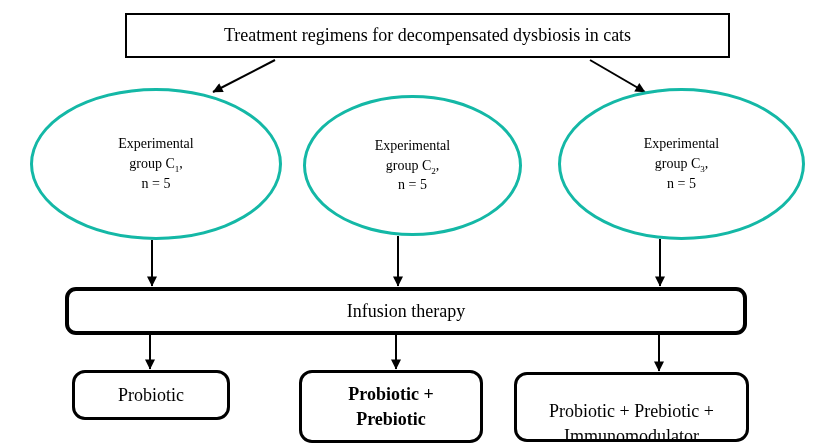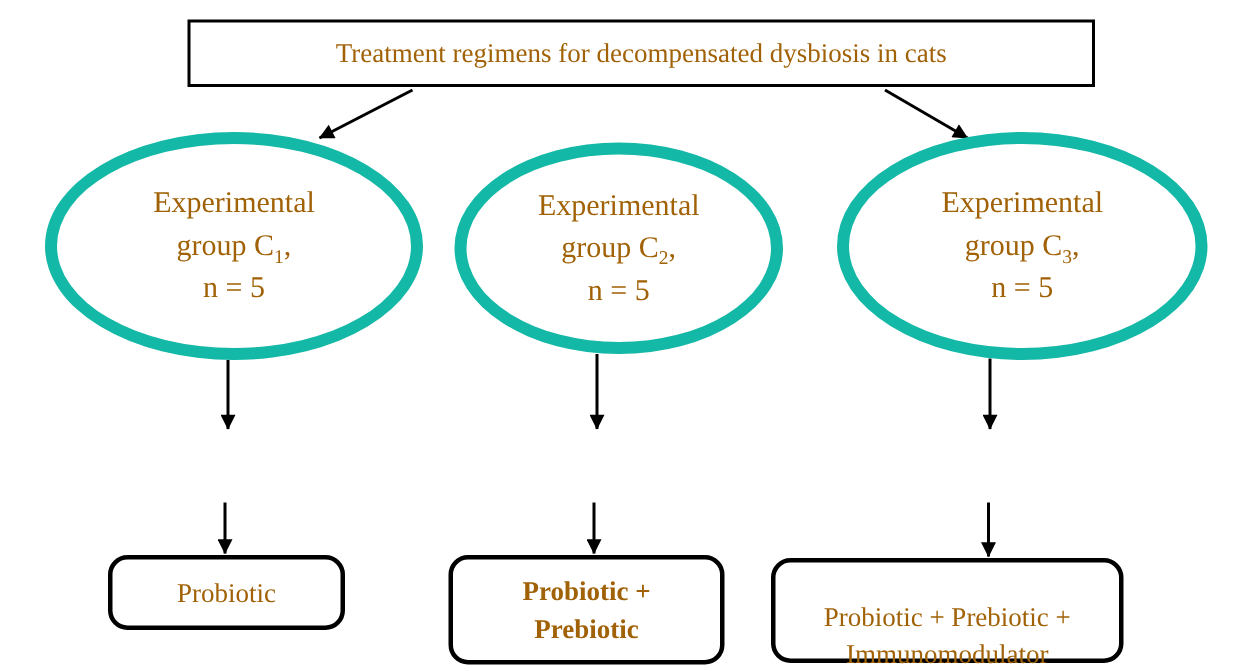--- a/index.html
+++ b/index.html
@@ -12,7 +12,7 @@
     width: 832px;
     height: 447px;
     background: #ffffff;
-    color: #a16207;
+    color: #000000;
     font-family: "Liberation Serif", "DejaVu Serif", serif;
     overflow: hidden;
   }

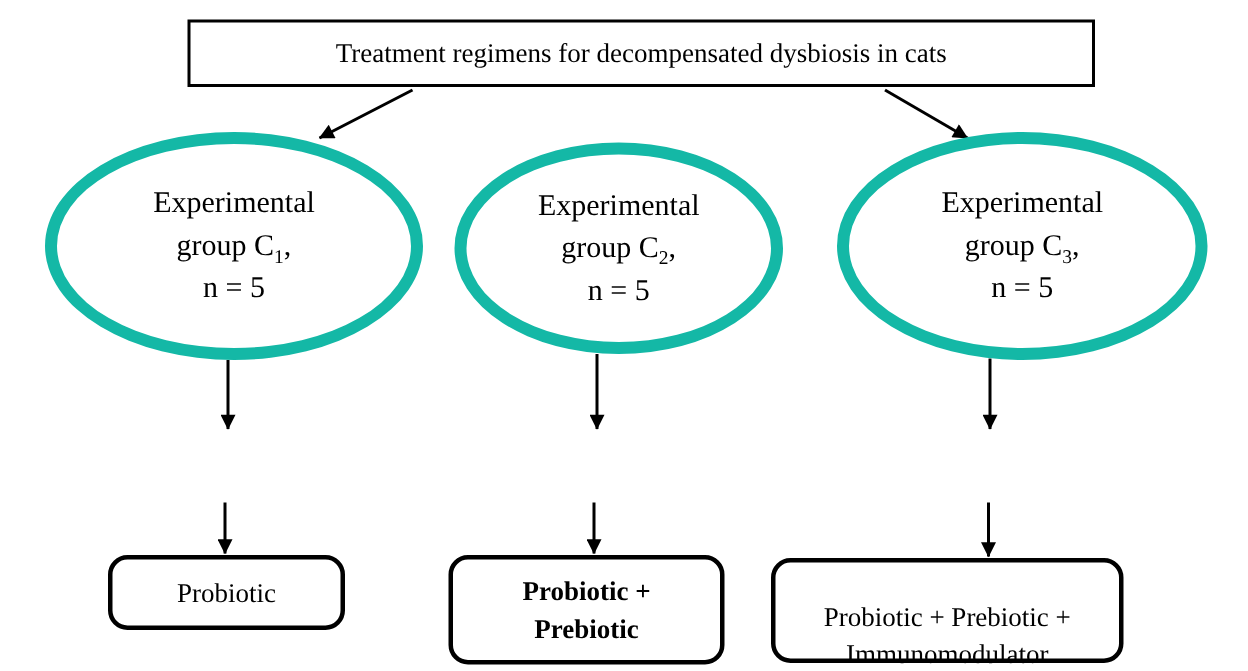--- a/index.html
+++ b/index.html
@@ -32,9 +32,9 @@
     z-index: 2;
   }
   .ellipse {
-    border: 8px solid #14b8a6;
+    border: 3px solid #14b8a6;
     border-radius: 50%;
-    font-size: 20px;
+    font-size: 14px;
     line-height: 1.42;
     z-index: 2;
   }

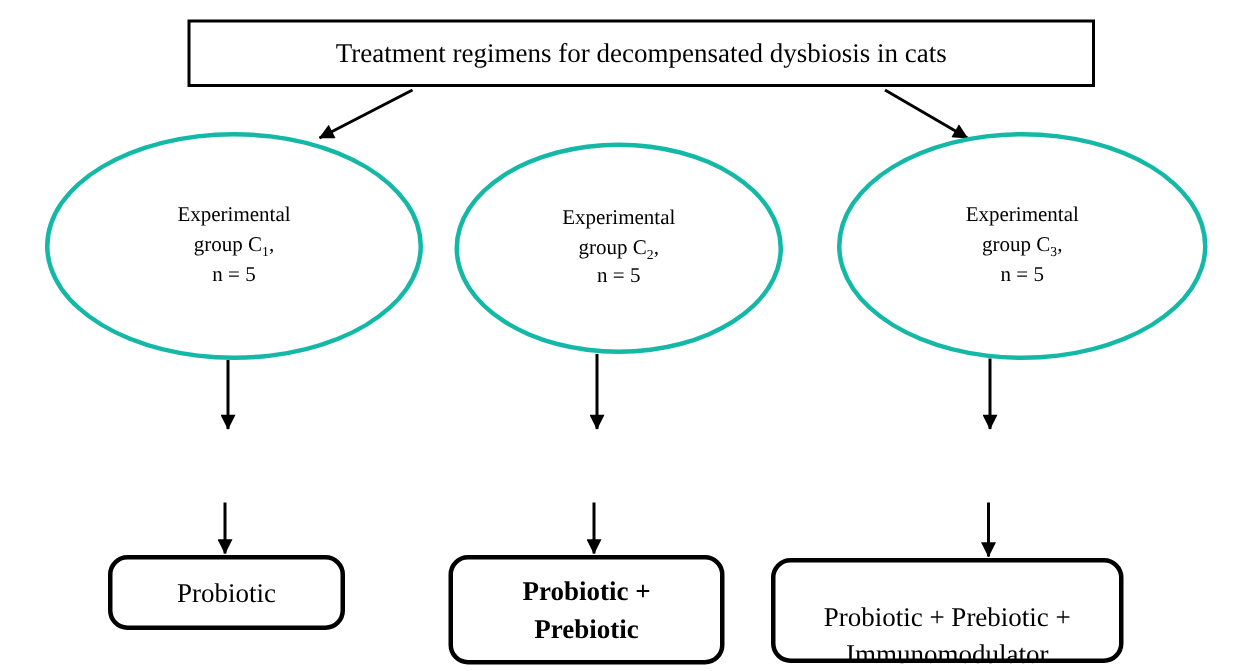--- a/index.html
+++ b/index.html
@@ -110,6 +110,9 @@
     </div>
   </div>
 
+  <div class="node bar">
+    <span>Infusion therapy</span>
+  </div>
 
   <div class="node treat t1">
     <span class="label">Probiotic</span>

